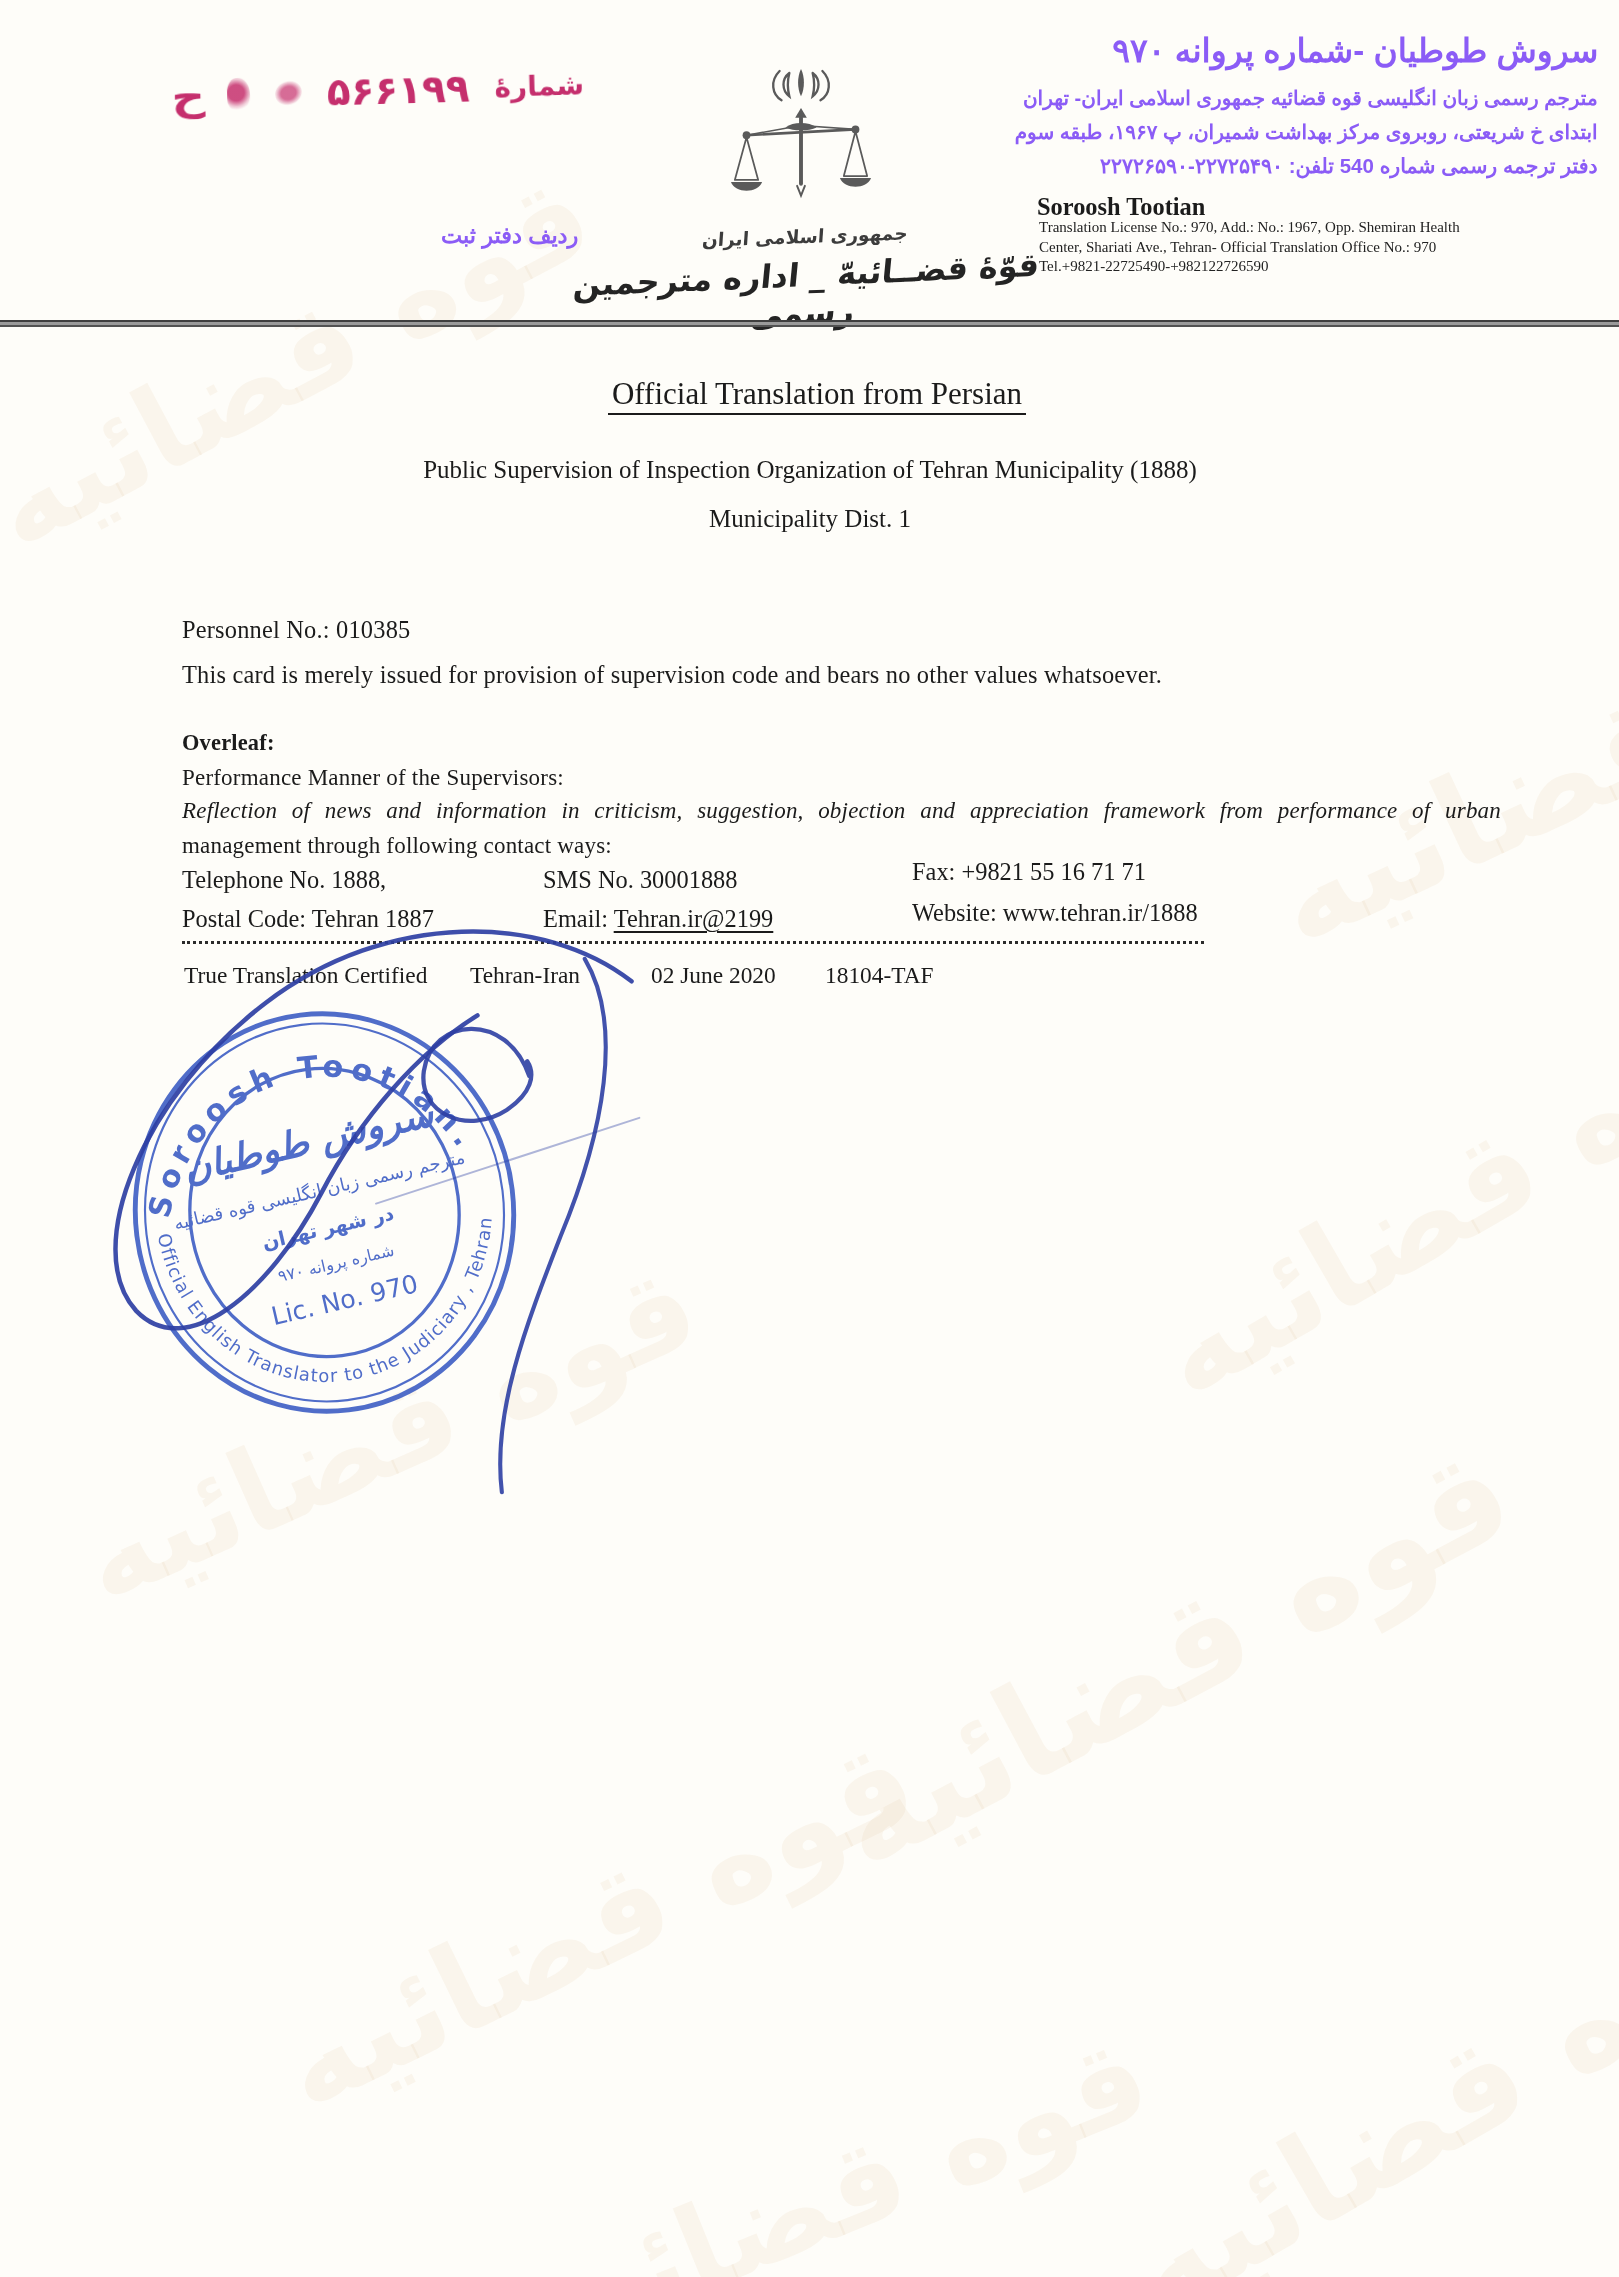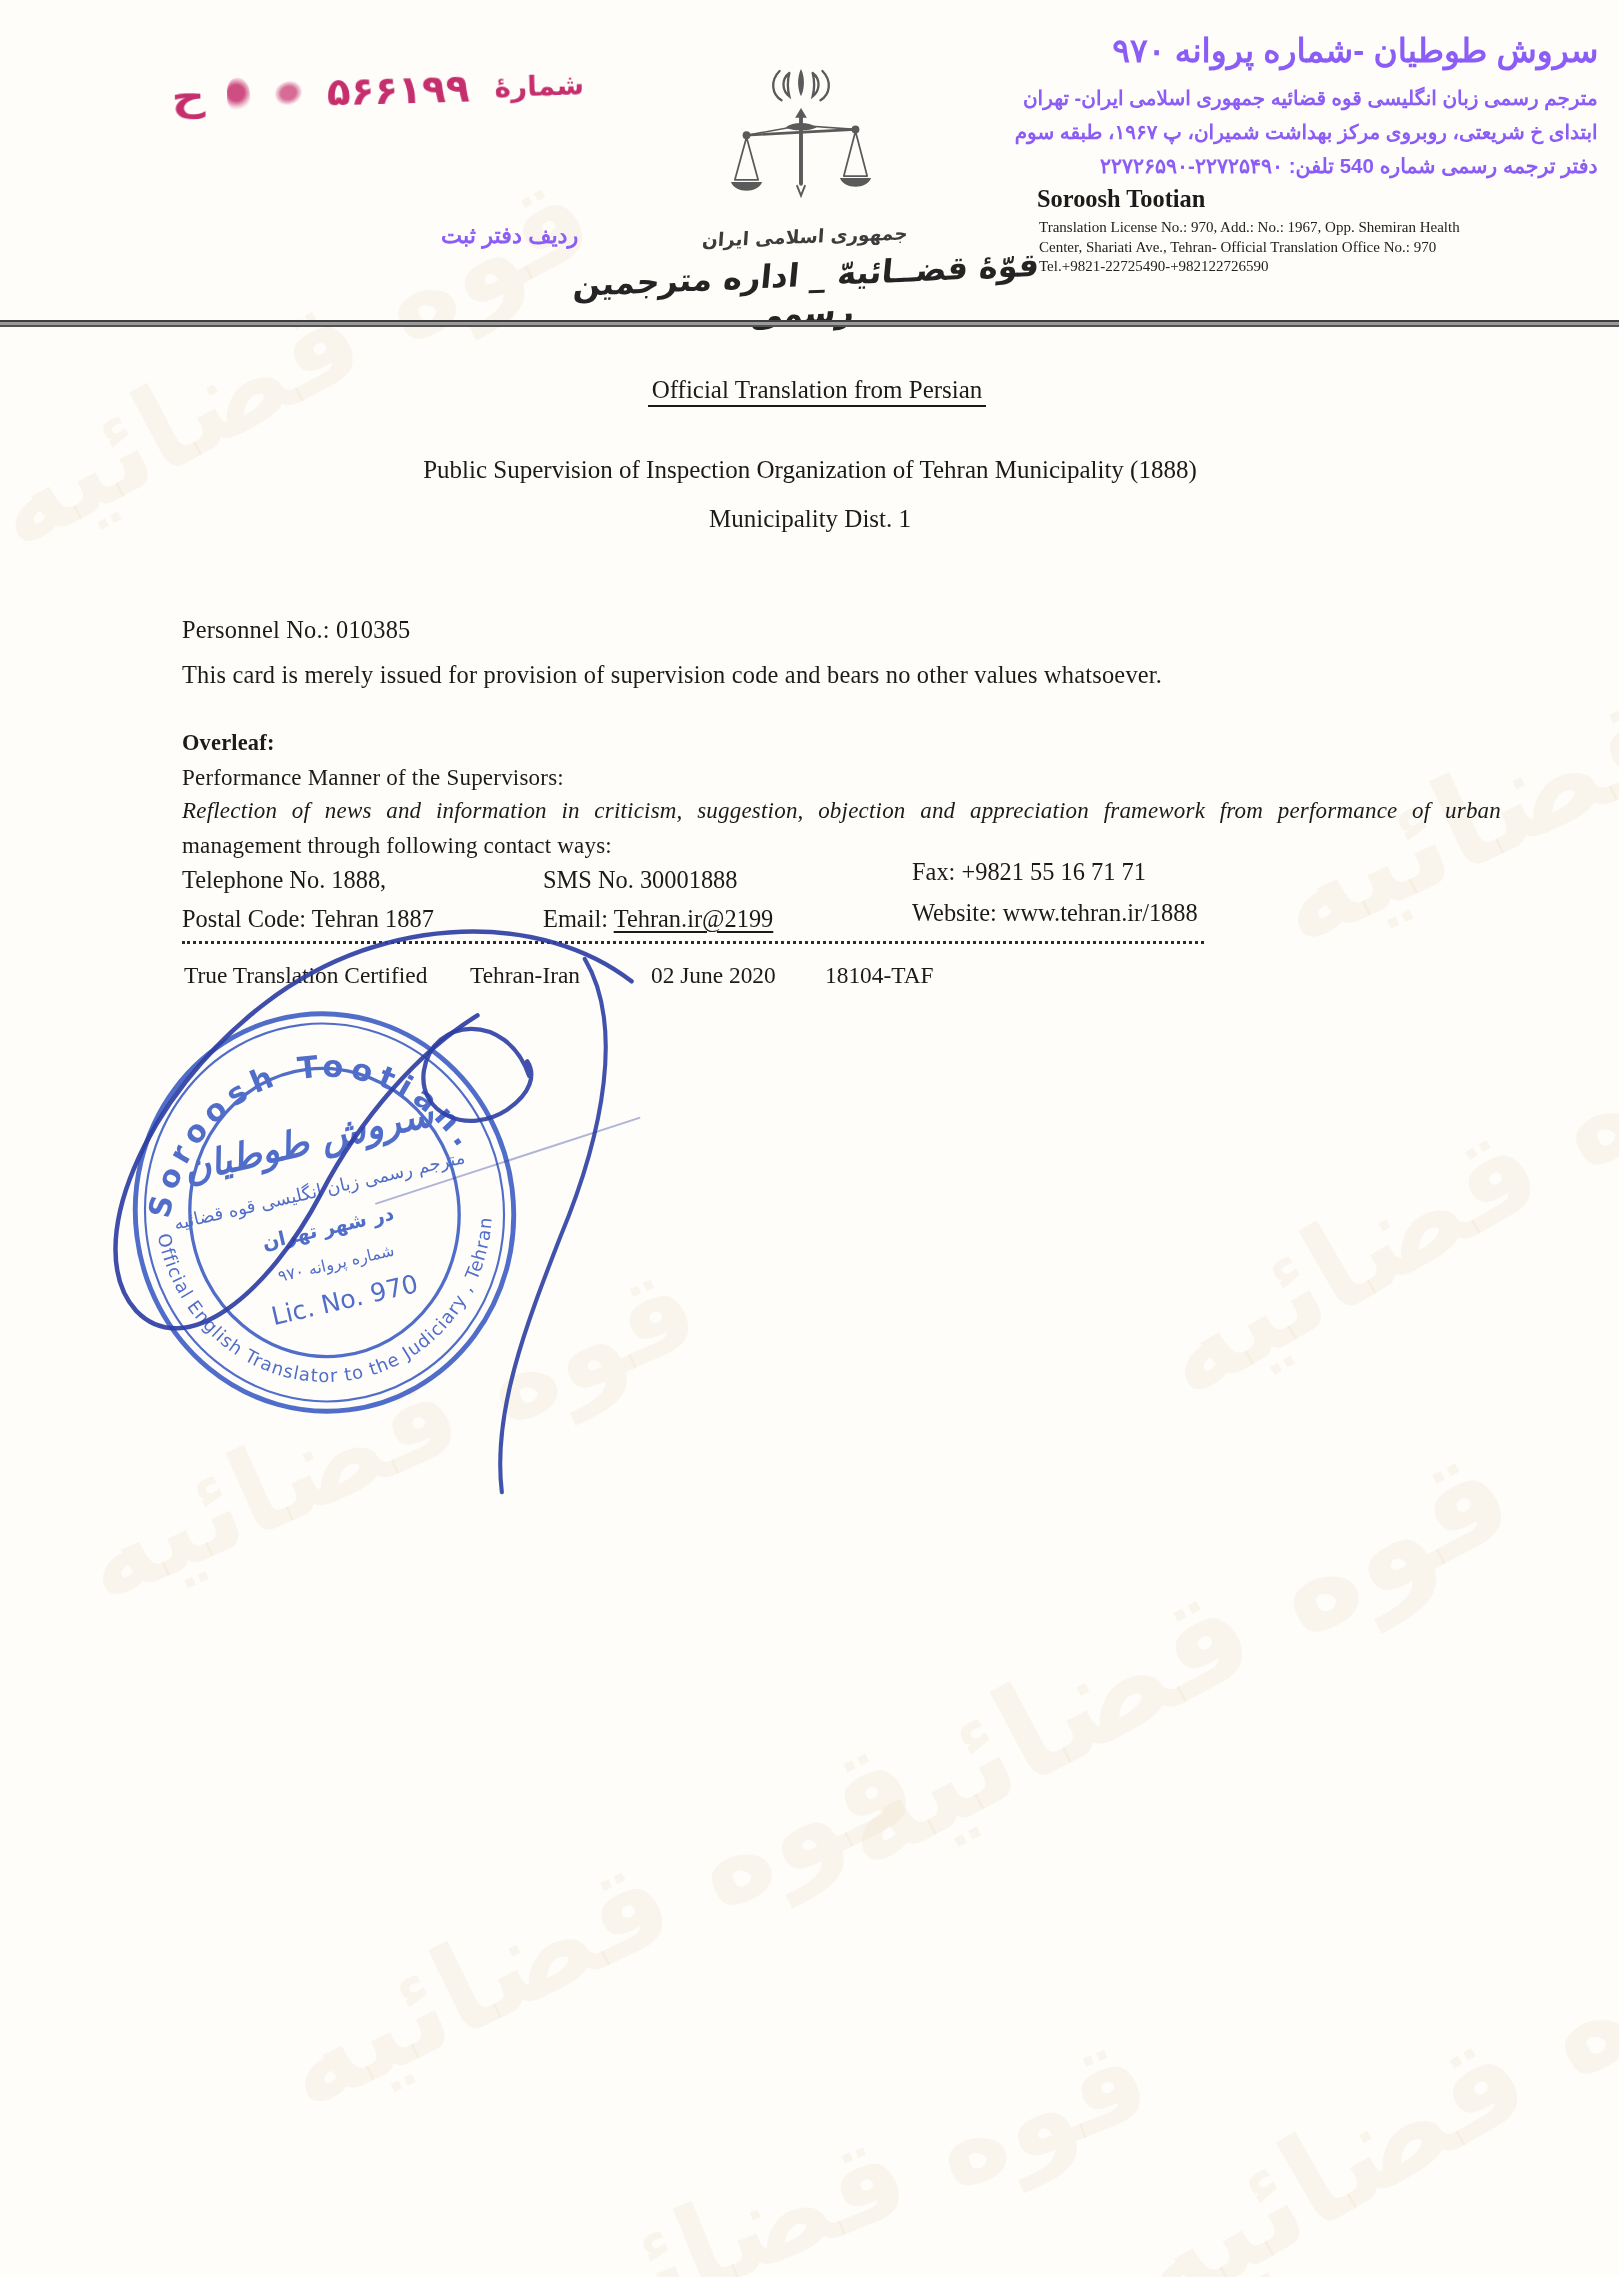--- a/index.html
+++ b/index.html
@@ -21,7 +21,7 @@
   .fa-l1      { position:absolute; top:86px;  right:22.4px; font-size:20px; }
   .fa-l2      { position:absolute; top:120px; right:22.4px; font-size:20px; }
   .fa-l3      { position:absolute; top:154px; right:22.4px; font-size:20.5px; }
-  .en-name    { position:absolute; top:185px; left:1037px; font-size:24.4px; font-weight:bold; }
+  .en-name    { position:absolute; top:193px; left:1037px; font-size:24.4px; font-weight:bold; }
   .en-sm      { position:absolute; left:1039px; font-size:15px; line-height:19.5px; color:#222; }
   .en-l1 { top:218px; } .en-l2 { top:238px; } .en-l3 { top:257px; }
 

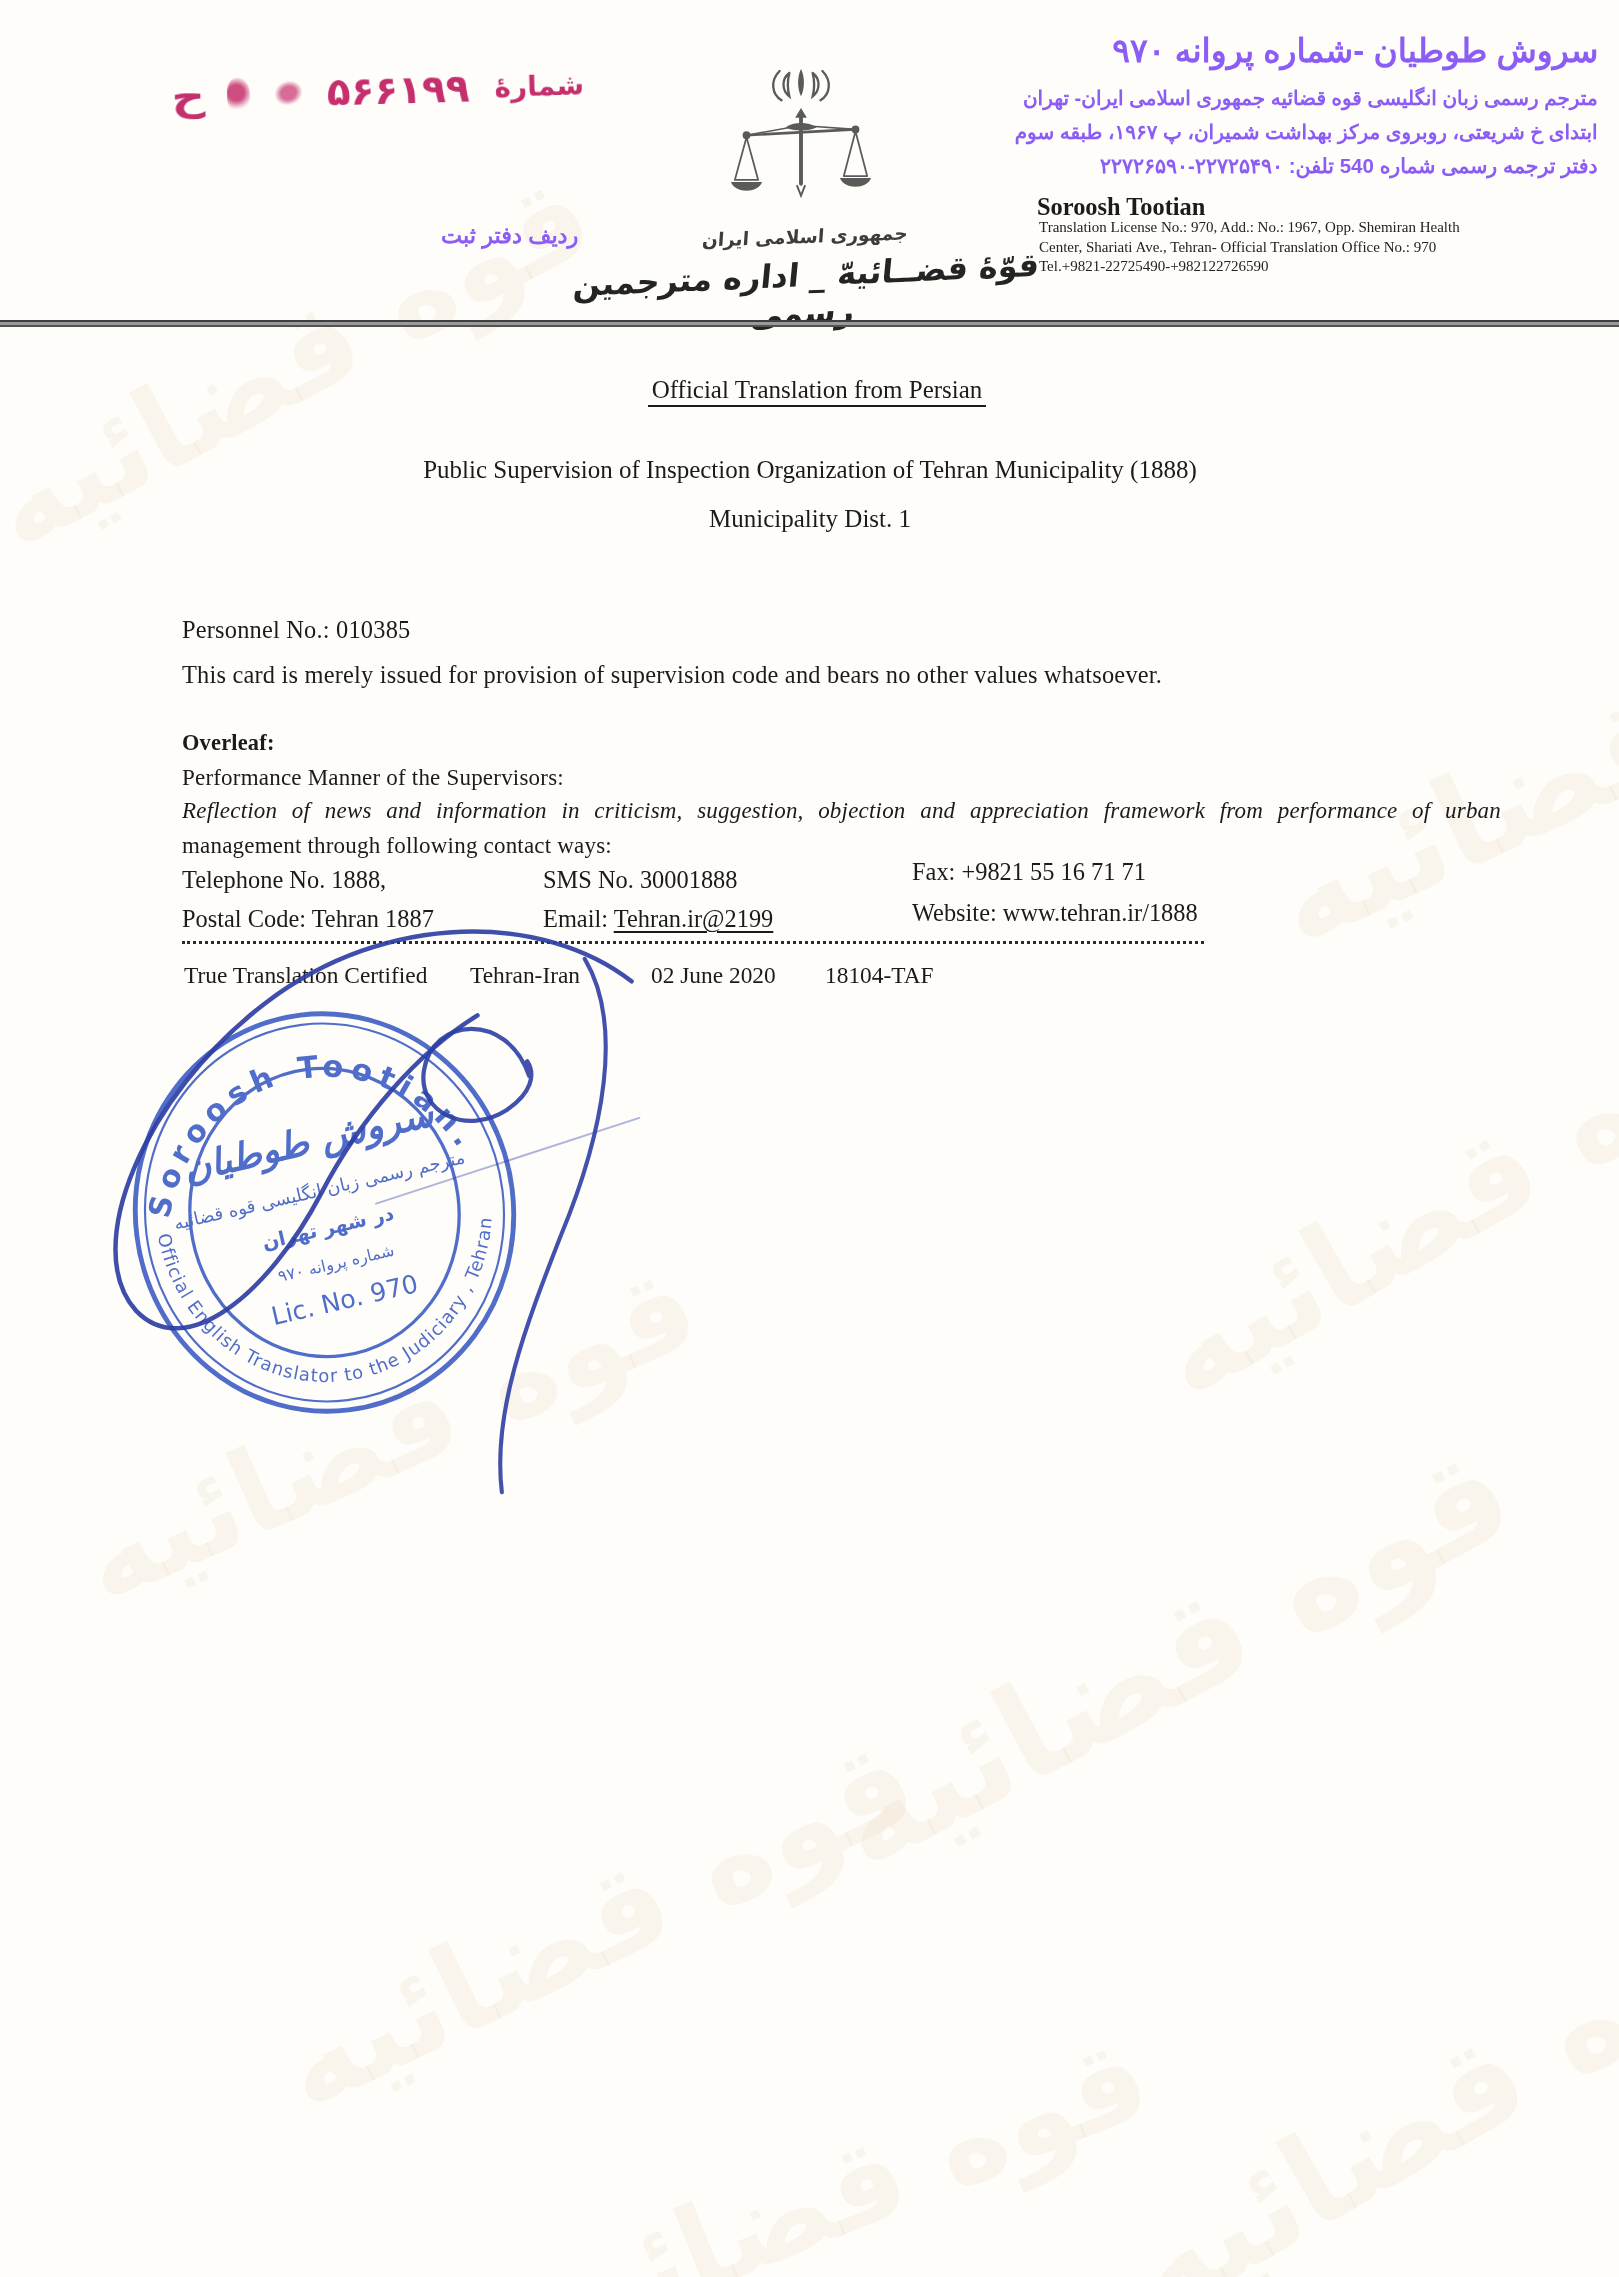--- a/index.html
+++ b/index.html
@@ -55,7 +55,7 @@
 
   
   .center-line { position:absolute; left:0; width:1620px; text-align:center; }
-  .doc-title { top:376px; font-size:25px;padding-left:14px; }
+  .doc-title { top:376px; font-size:31px;padding-left:14px; }
   .doc-title span { display:inline-block; border-bottom:2.9px solid #1b1b1b; padding:0 3.9px 1px; }
   .sub1 { top:423px; font-size:25px; }
   .sub2 { top:456px; font-size:25px; }

